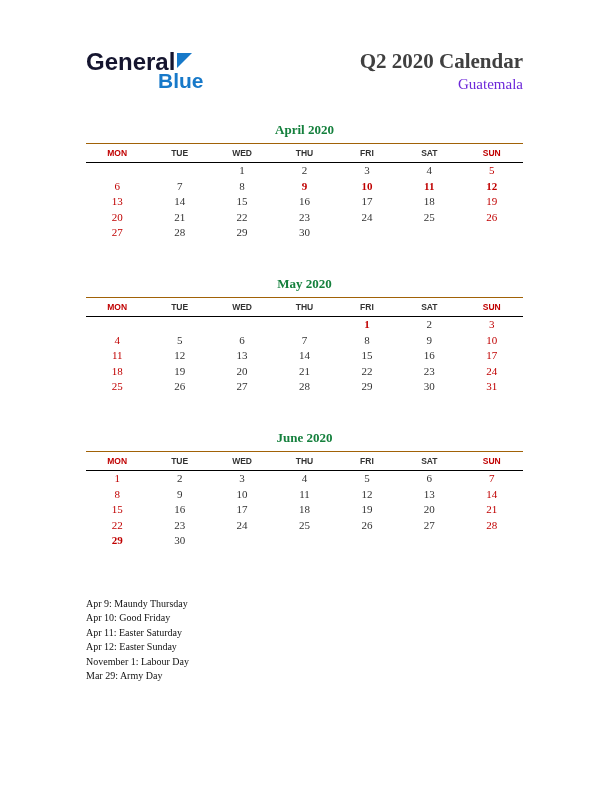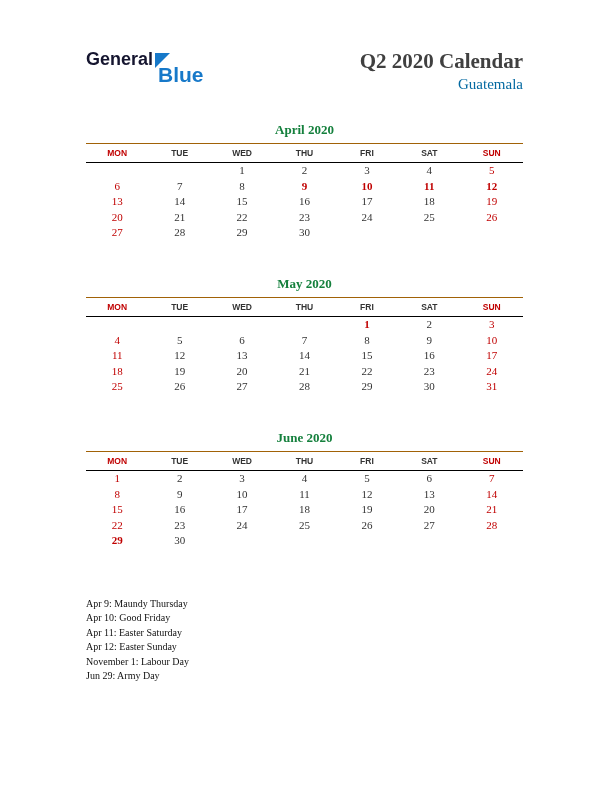--- a/index.html
+++ b/index.html
@@ -35,7 +35,7 @@
     align-items: flex-start;
   }
   .logo-general {
-    font-size: 18px;
+    font-size: 24px;
     font-weight: bold;
     color: var(--logo-dark, #15152f);
   }

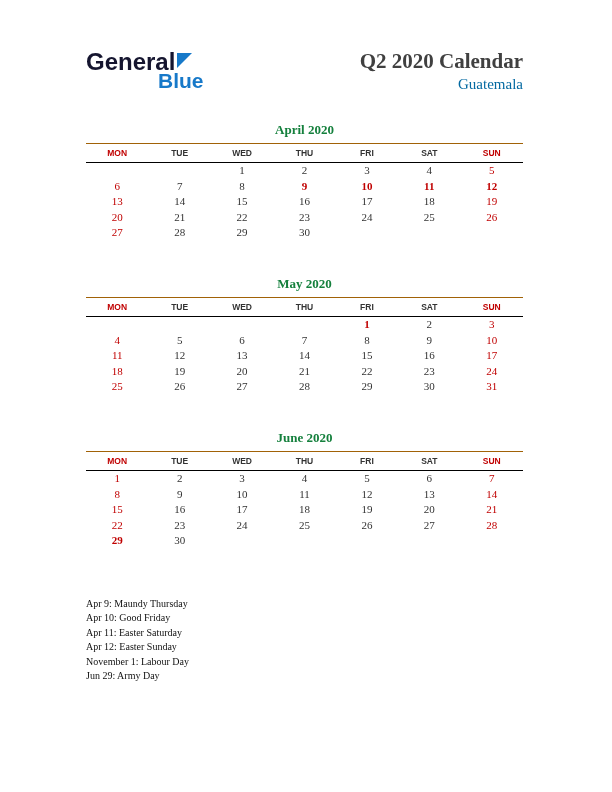--- a/index.html
+++ b/index.html
@@ -66,7 +66,7 @@
   }
   .page-subtitle {
     font-size: 15px;
-    color: #0369a1;
+    color: #6d28d9;
     margin-top: 3px;
   }
 

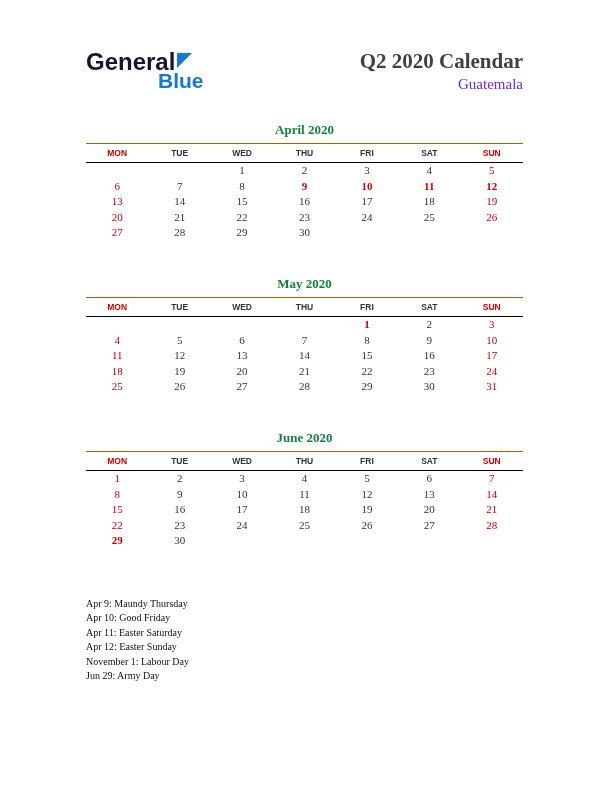--- a/index.html
+++ b/index.html
@@ -349,7 +349,7 @@
       <div>Apr 11: Easter Saturday</div>
       <div>Apr 12: Easter Sunday</div>
       <div>November 1: Labour Day</div>
-      <div>Jun 29: Army Day</div>
+      <div>Mar 29: Army Day</div>
     </div>
 
 </div>

